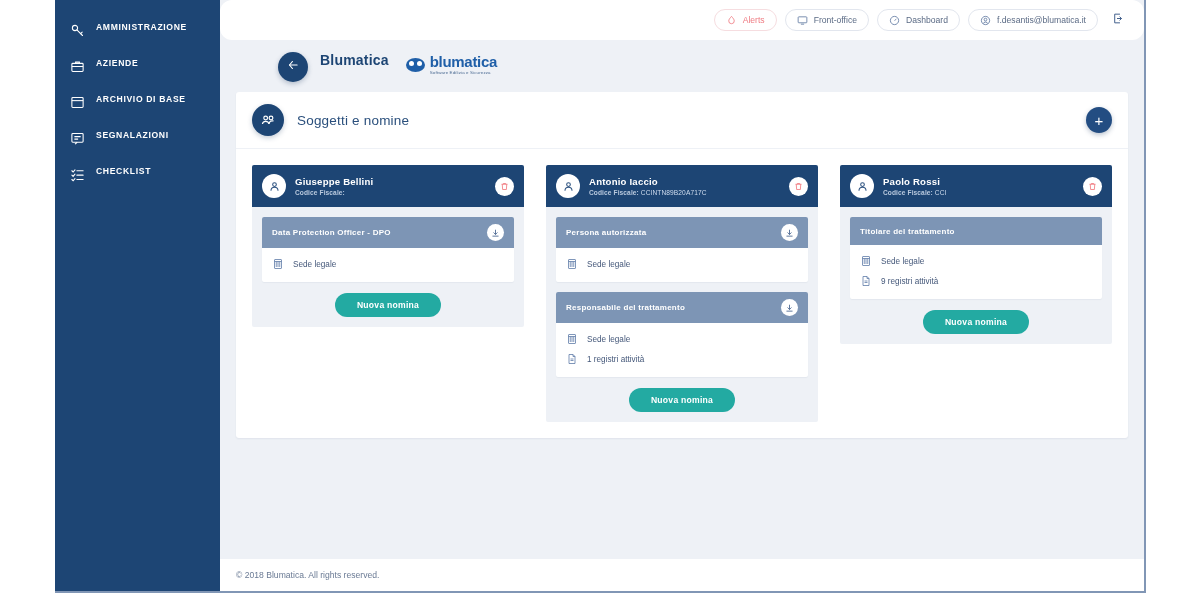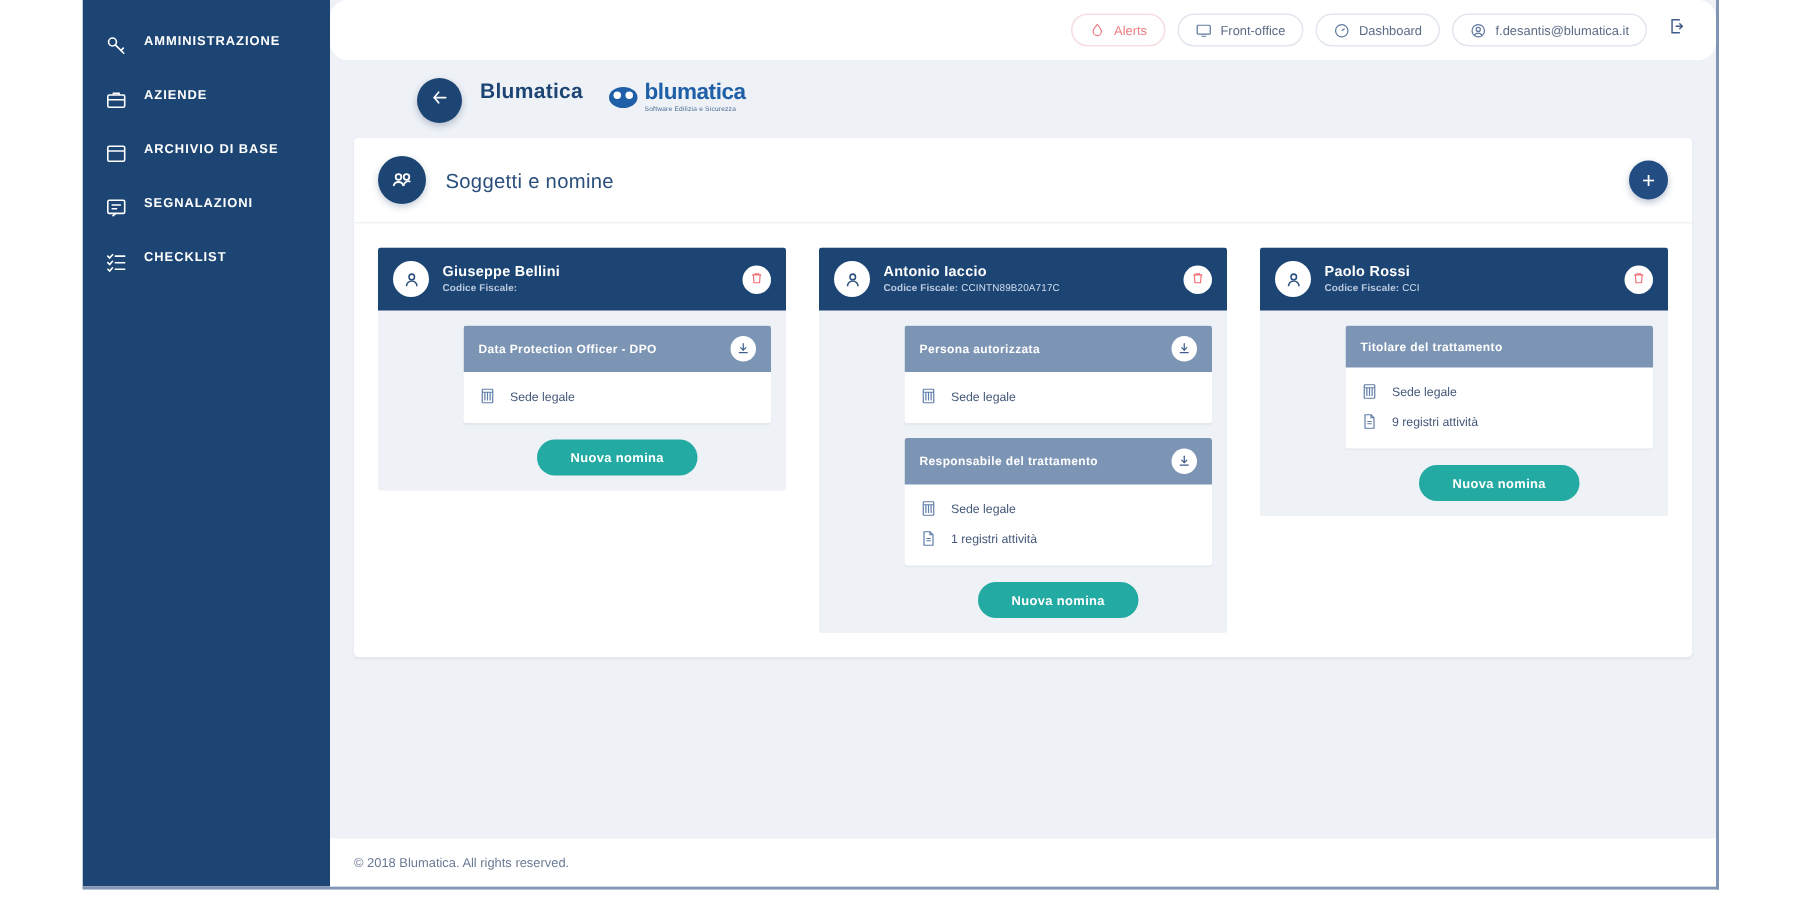--- a/index.html
+++ b/index.html
@@ -204,7 +204,7 @@
   }
   .pc-trash svg { width:9px; height:9px; }
 
-  .pc-body { padding: 10px; display:flex; flex-direction:column; gap:10px;margin-left:47px; }
+  .pc-body { padding: 10px; display:flex; flex-direction:column; gap:10px; }
   .role-block { background:#ffffff; border-radius:2px; overflow:hidden; box-shadow:0 1px 1px rgba(40,60,100,.05); }
   .role-head {
     background: #7d95b5;

